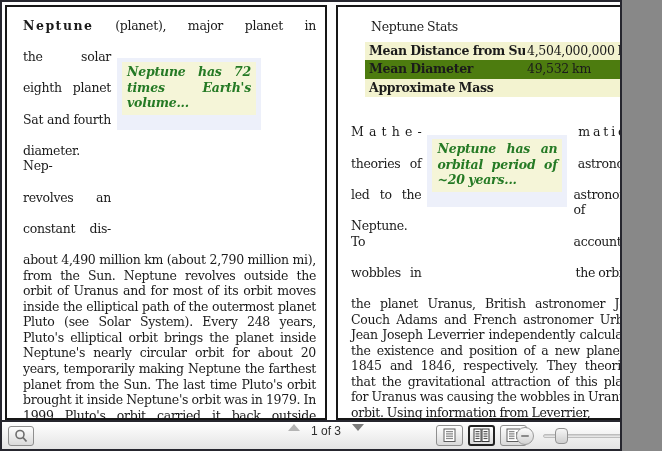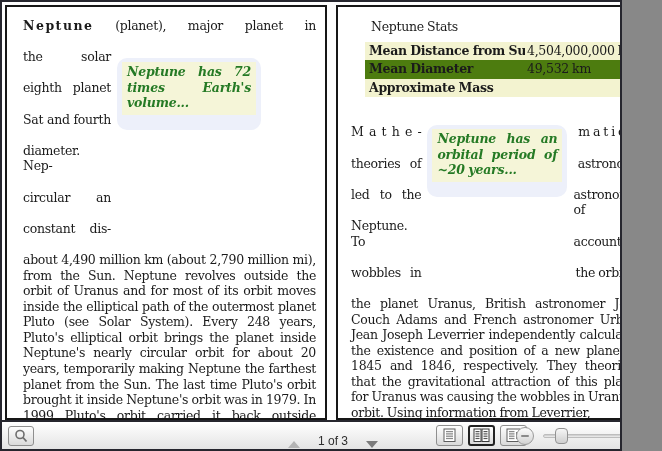--- a/index.html
+++ b/index.html
@@ -34,7 +34,7 @@
   .rp-left{width:76px;}
   .rp-right{width:74px;margin-left:auto;align-items:flex-end;}
   .pullquote{
-    background:#edf0fa;padding:4px 5px 15px 5px;margin:0 6px;flex:0 0 auto;border-radius:10px;
+    background:#edf0fa;padding:4px 5px 15px 5px;margin:0 6px;flex:0 0 auto;
   }
   .pq-left{width:144px;margin-top:9px;}
   .pq-right{width:140px;margin-top:1px;}

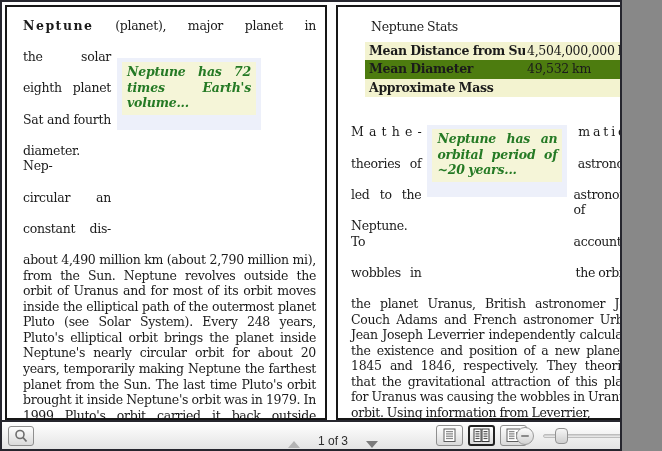--- a/index.html
+++ b/index.html
@@ -37,7 +37,7 @@
     background:#edf0fa;padding:4px 5px 15px 5px;margin:0 6px;flex:0 0 auto;
   }
   .pq-left{width:144px;margin-top:9px;}
-  .pq-right{width:140px;margin-top:1px;}
+  .pq-right{width:140px;margin-top:11px;}
   .pq-mark{
     display:block;background:#f5f5d8;padding:2px 5px 4px 5px;
     color:#257a25;font-style:italic;font-weight:bold;

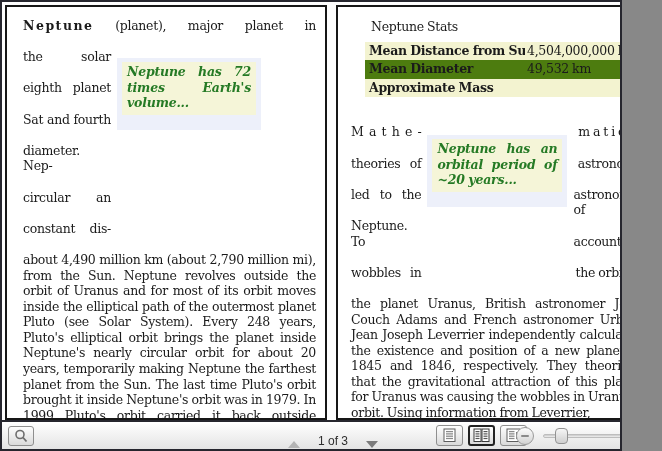--- a/index.html
+++ b/index.html
@@ -107,7 +107,7 @@
           <div class="wrap-line">eighth planet</div>
           <div class="wrap-line">Sat and fourth</div>
           <div class="wrap-line">diameter. Nep-</div>
-          <div class="wrap-line">circular an</div>
+          <div class="wrap-line">revolves an</div>
           <div class="wrap-line">constant dis-</div>
         </div>
         <div class="pullquote pq-left">

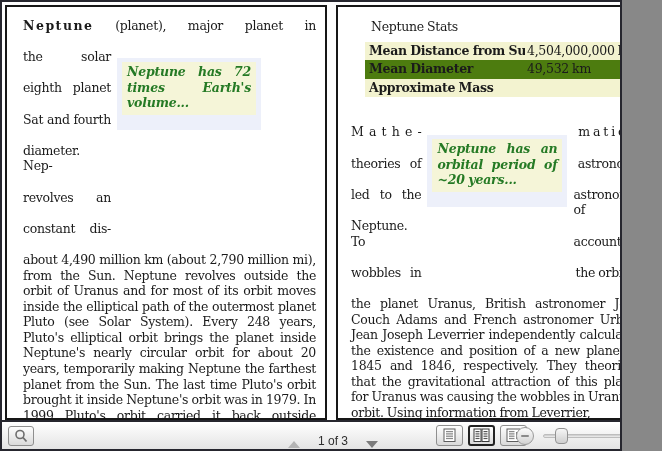--- a/index.html
+++ b/index.html
@@ -66,7 +66,7 @@
   }
   .tb-btn.active{border:2px solid #222;}
   .search-btn{left:6px;top:2px;width:26px;height:20px;}
-  .page-nav{position:absolute;left:286px;top:0;height:24px;display:flex;align-items:flex-end;gap:18px;}
+  .page-nav{position:absolute;left:286px;top:0;height:24px;display:flex;align-items:flex-start;gap:11px;}
   .tri{width:0;height:0;display:inline-block;}
   .tri-up{border-left:6px solid transparent;border-right:6px solid transparent;border-bottom:7px solid #b4b4b4;}
   .tri-down{border-left:6px solid transparent;border-right:6px solid transparent;border-top:7px solid #7c7c7c;}

